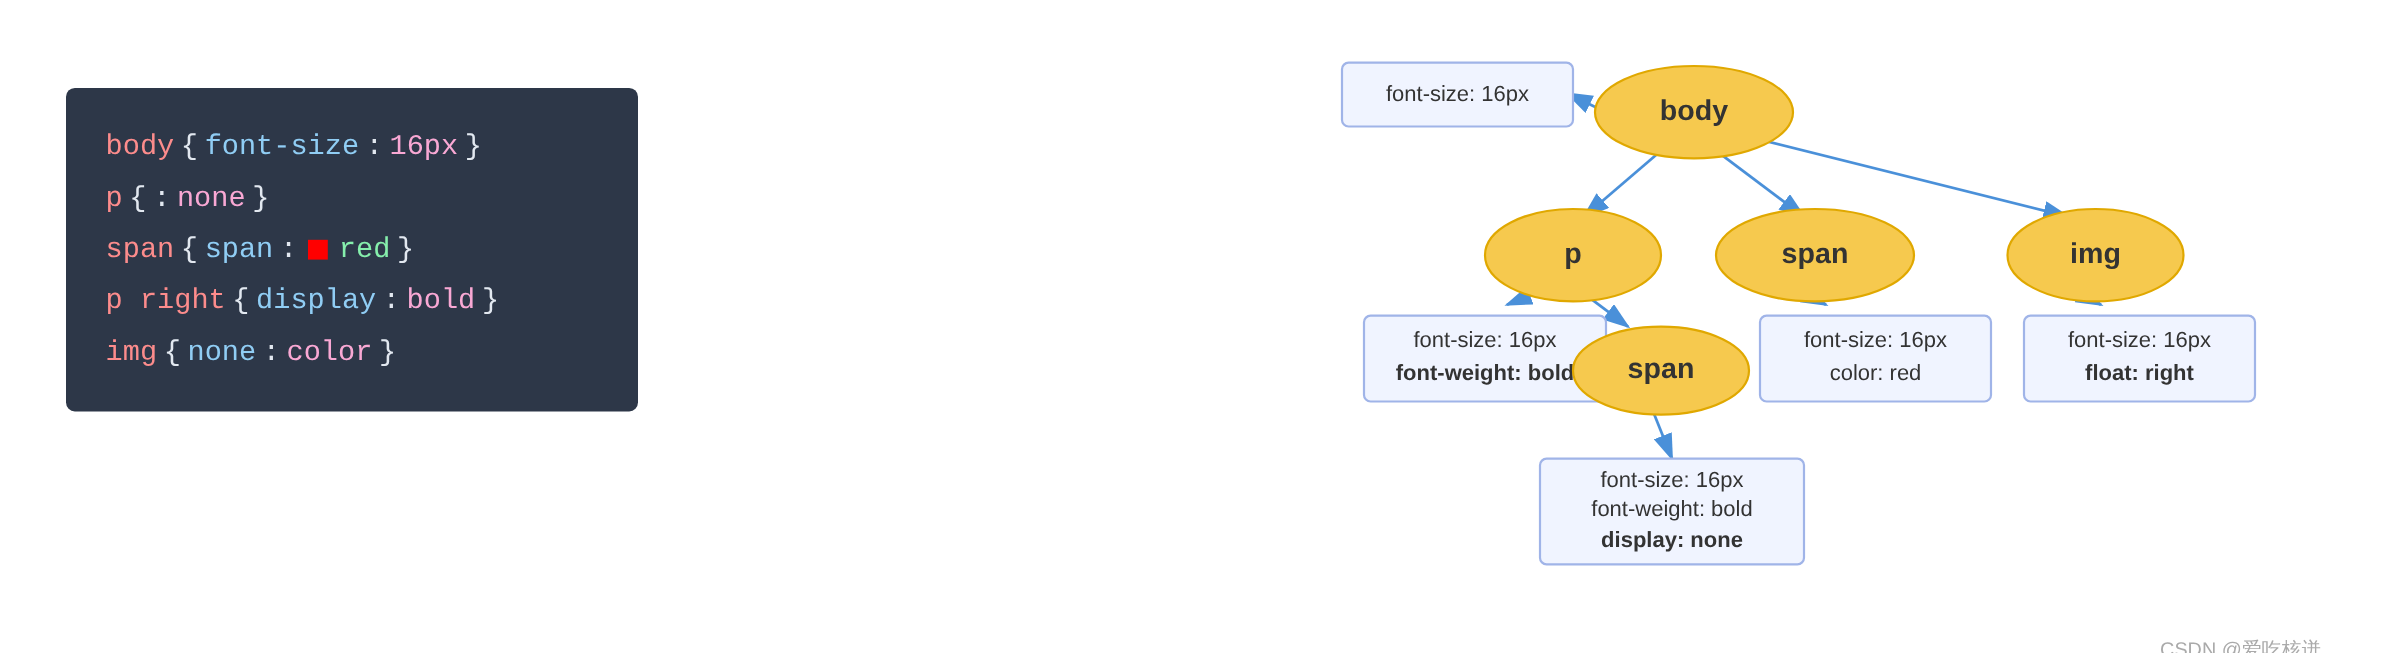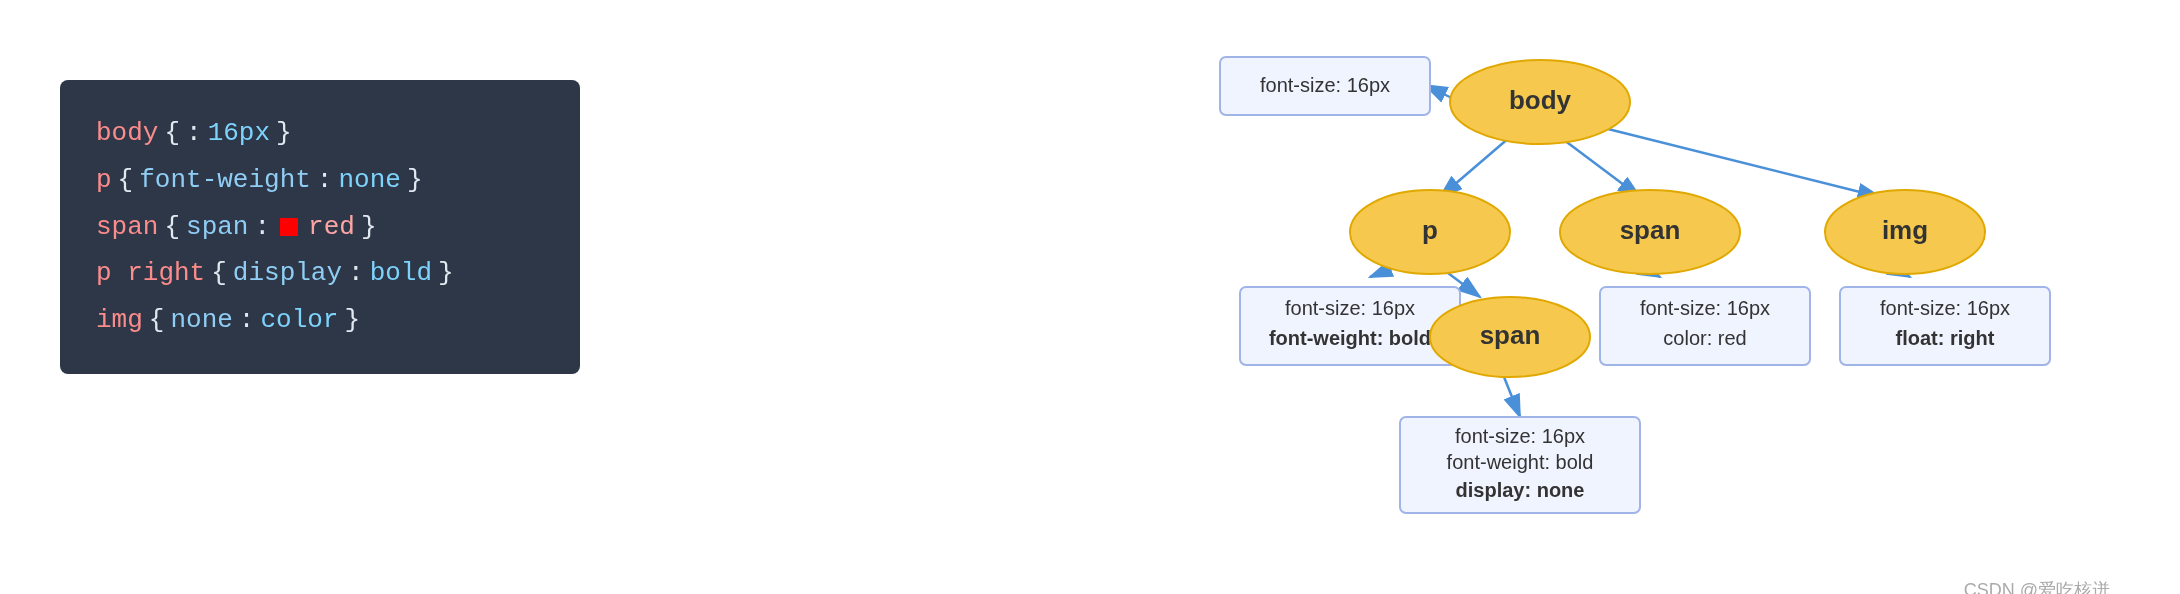--- a/index.html
+++ b/index.html
@@ -89,6 +89,7 @@
     <div class="code-line">
       <span class="kw-selector">body</span>
       <span class="kw-brace">{</span>
+      <span class="kw-prop">font-size</span>
       <span class="kw-colon">:</span>
       <span class="kw-value">16px</span>
       <span class="kw-brace">}</span>

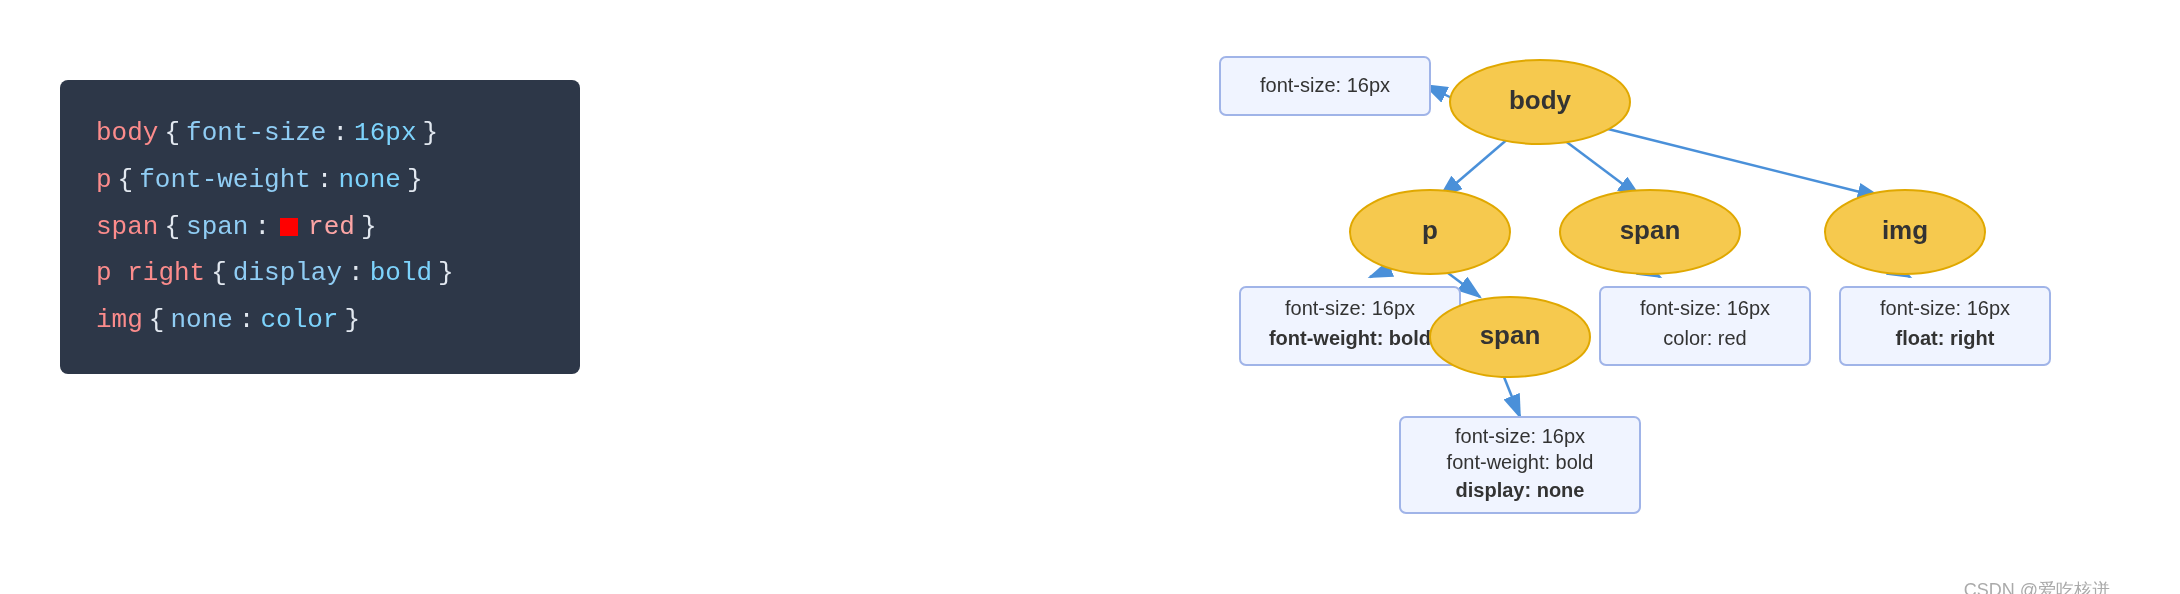--- a/index.html
+++ b/index.html
@@ -42,7 +42,7 @@
     .kw-brace { color: #e2e8f0; }
     .kw-prop { color: #90cdf4; }
     .kw-colon { color: #e2e8f0; }
-    .kw-value { color: #7dd3fc; }
+    .kw-value { color: #f9a8d4; }
     .kw-red-value { color: #fca5a5; }
     .color-swatch {
       display: inline-block;

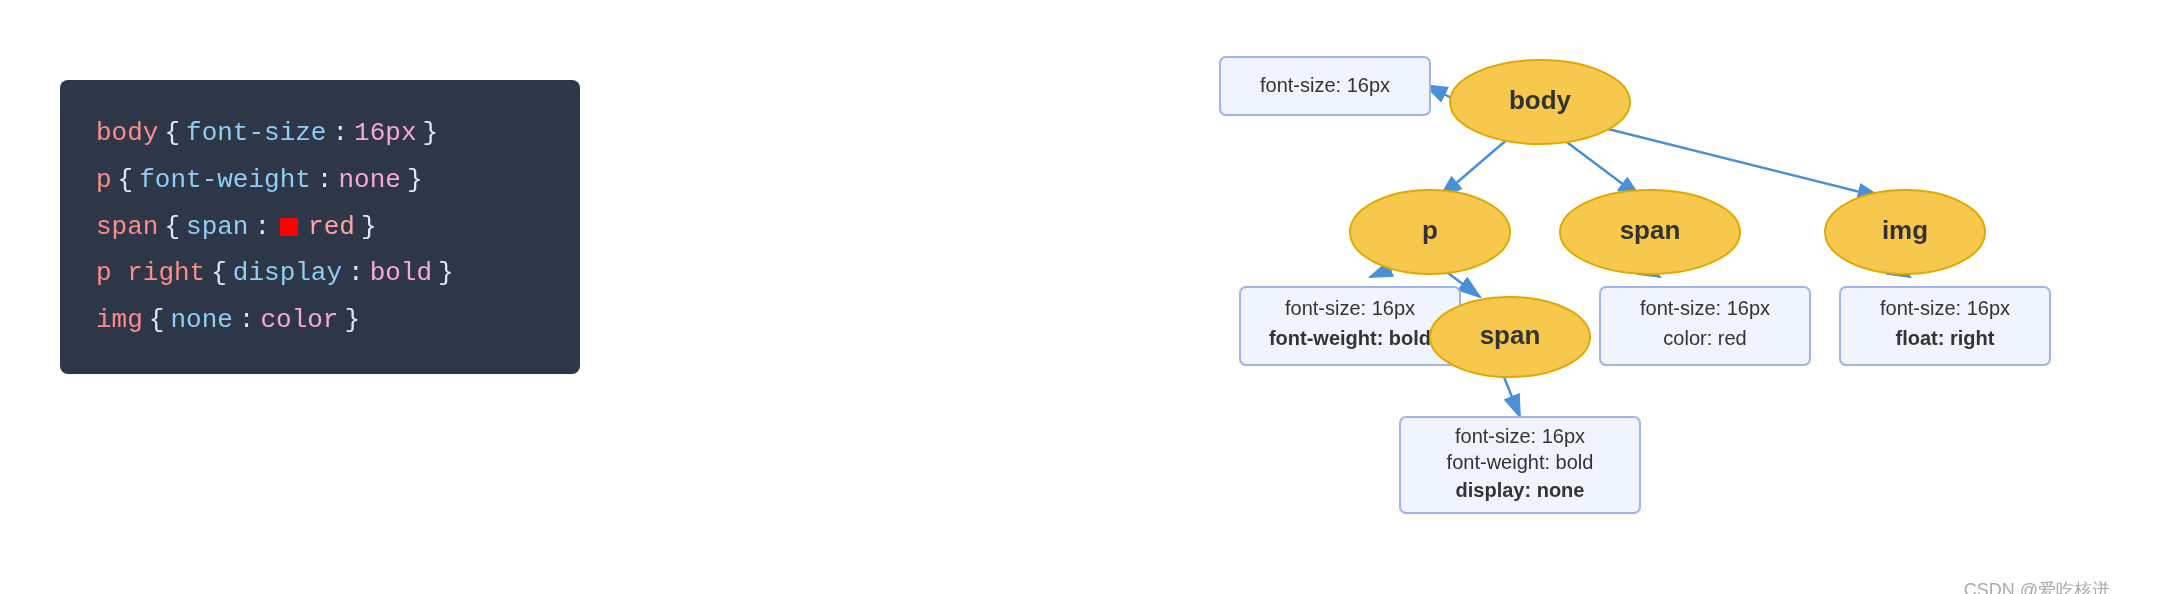--- a/index.html
+++ b/index.html
@@ -97,7 +97,6 @@
     <div class="code-line">
       <span class="kw-selector">p</span>
       <span class="kw-brace">{</span>
-      <span class="kw-prop">font-weight</span>
       <span class="kw-colon">:</span>
       <span class="kw-value">none</span>
       <span class="kw-brace">}</span>

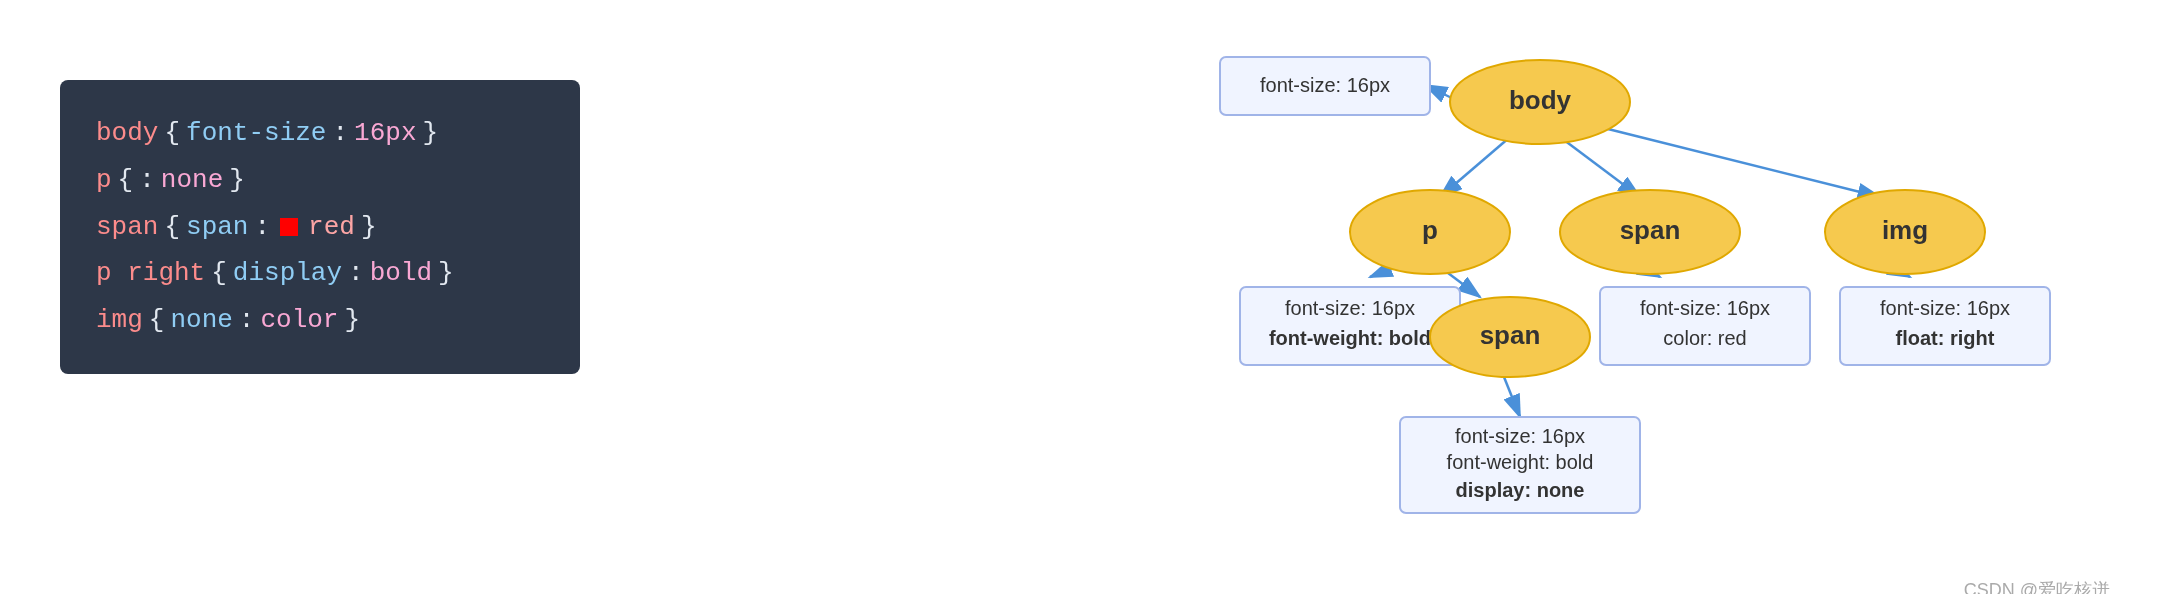--- a/index.html
+++ b/index.html
@@ -43,7 +43,7 @@
     .kw-prop { color: #90cdf4; }
     .kw-colon { color: #e2e8f0; }
     .kw-value { color: #f9a8d4; }
-    .kw-red-value { color: #fca5a5; }
+    .kw-red-value { color: #86efac; }
     .color-swatch {
       display: inline-block;
       width: 18px;

